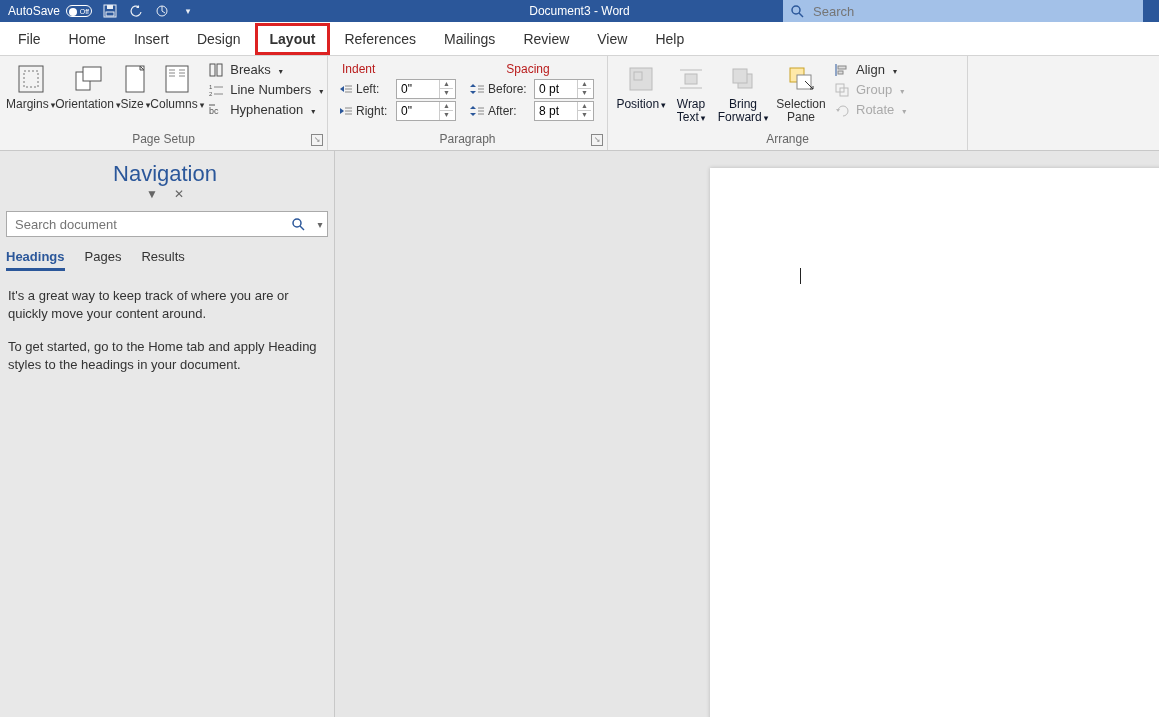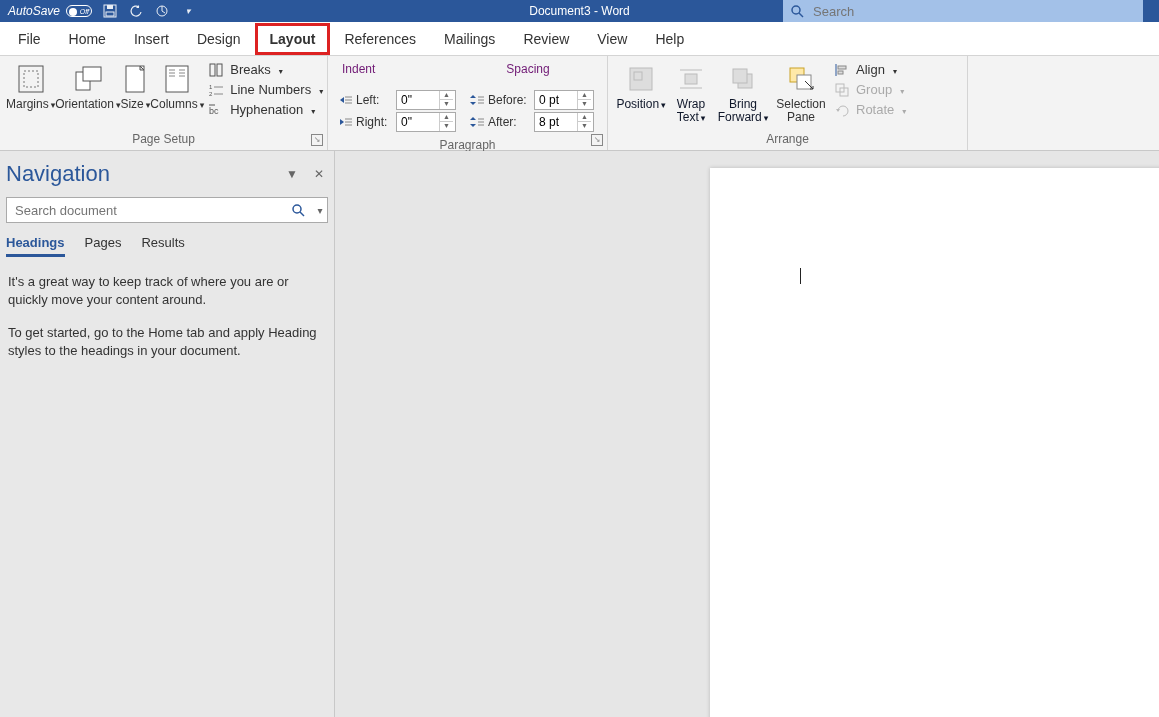--- a/index.html
+++ b/index.html
@@ -7,7 +7,7 @@
 
 
 .titlebar { height:22px; background:#2b579a; color:#fff; display:flex; align-items:center; position:relative; }
-.titlebar .left { display:flex; align-items:center; gap:10px; padding-left:8px;font-style:italic; }
+.titlebar .left { display:flex; align-items:center; gap:10px; padding-left:8px; }
 .autosave { display:flex; align-items:center; gap:6px; font-size:12px; }
 .autosave-switch { width:26px; height:12px; border:1px solid #fff; border-radius:7px; position:relative; display:flex; align-items:center; justify-content:flex-end; padding-right:2px; font-size:7px; }
 .autosave-switch::before { content:''; position:absolute; left:2px; top:2px; width:8px; height:8px; border-radius:50%; background:#fff; }

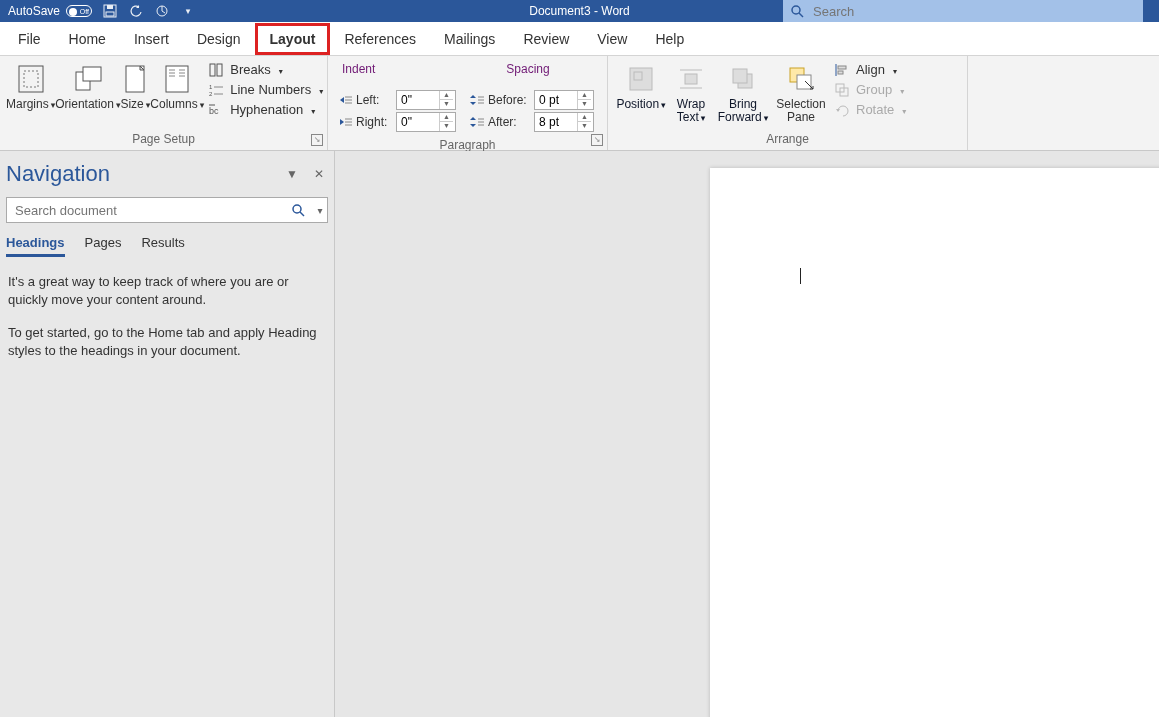--- a/index.html
+++ b/index.html
@@ -44,7 +44,7 @@
 
 
 .para-grid { display:flex; flex-direction:column; padding:2px 4px 0; font-size:12px;}
-.para-head { display:flex; color:#701a75; margin-bottom:14px;}
+.para-head { display:flex; color:#b91c1c; margin-bottom:3px;}
 .para-head span{ display:inline-block; }
 .para-row { display:flex; align-items:center; gap:4px; margin-bottom:2px;}
 .para-row .mini-icon{width:14px; height:14px; display:inline-flex; align-items:center; justify-content:center;}

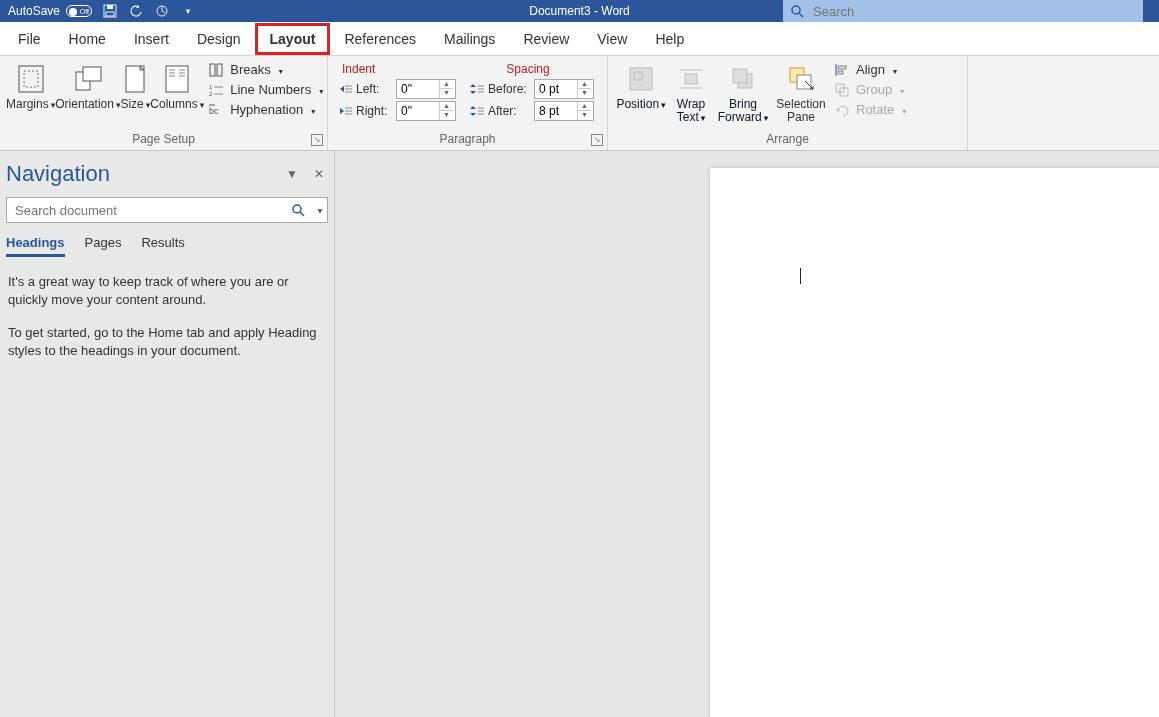--- a/index.html
+++ b/index.html
@@ -58,7 +58,7 @@
 
 .content { display:flex; height:calc(717px - 22px - 34px - 95px); }
 .navpane { width:335px; background:#e8e8e8; border-right:1px solid #c8c8c8; display:flex; flex-direction:column; padding:0; }
-.nav-header { display:flex; align-items:center; justify-content:space-between; padding:10px 10px 6px 6px;}
+.nav-header { display:flex; align-items:center; justify-content:space-between; padding:10px 10px 6px 6px;flex-direction:column;}
 .nav-header h2{ margin:0; font-weight:400; color:#2b579a; font-size:22px;}
 .nav-header .ctrls{ display:flex; gap:16px; color:#666; font-size:12px;}
 .nav-search { margin:4px 6px 10px; height:26px; border:1px solid #aaa; background:#fff; display:flex; align-items:center;}

